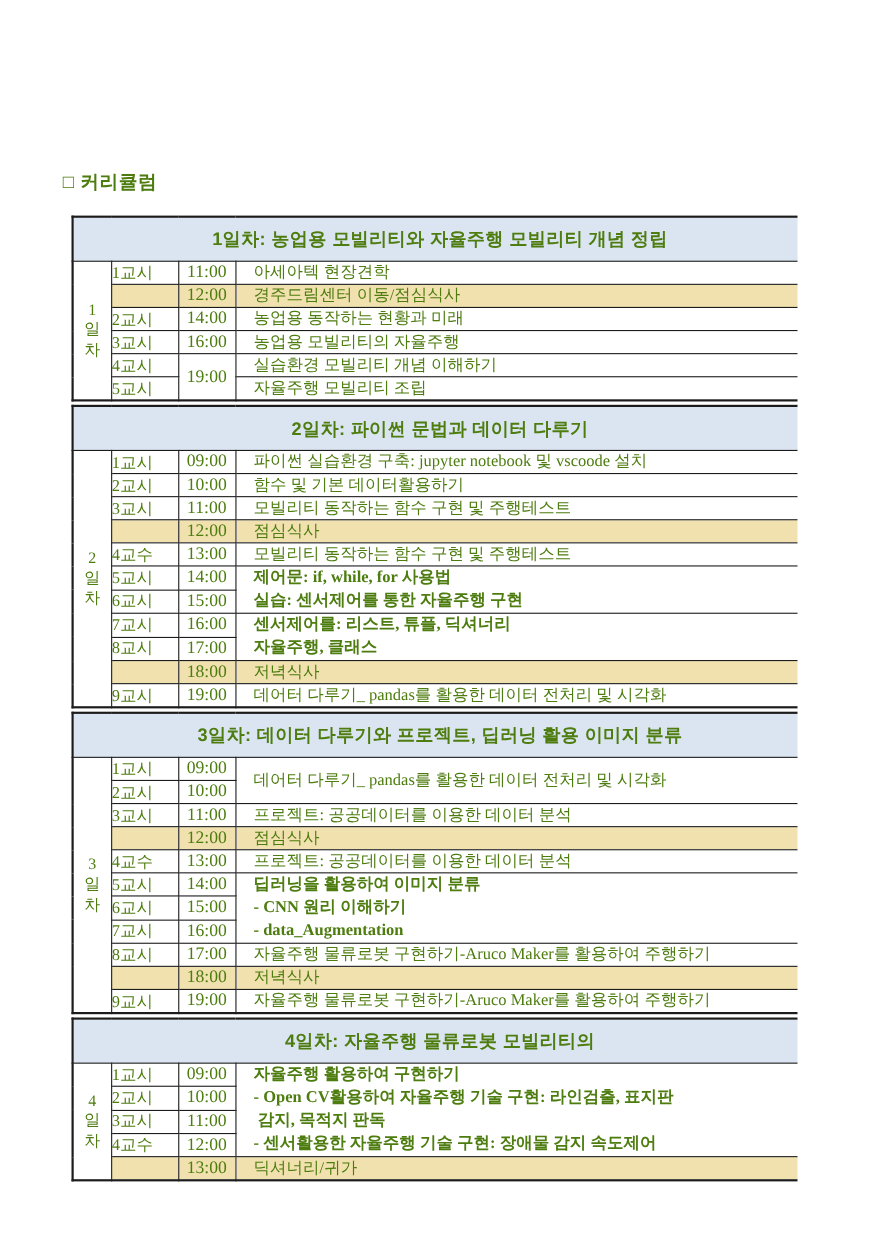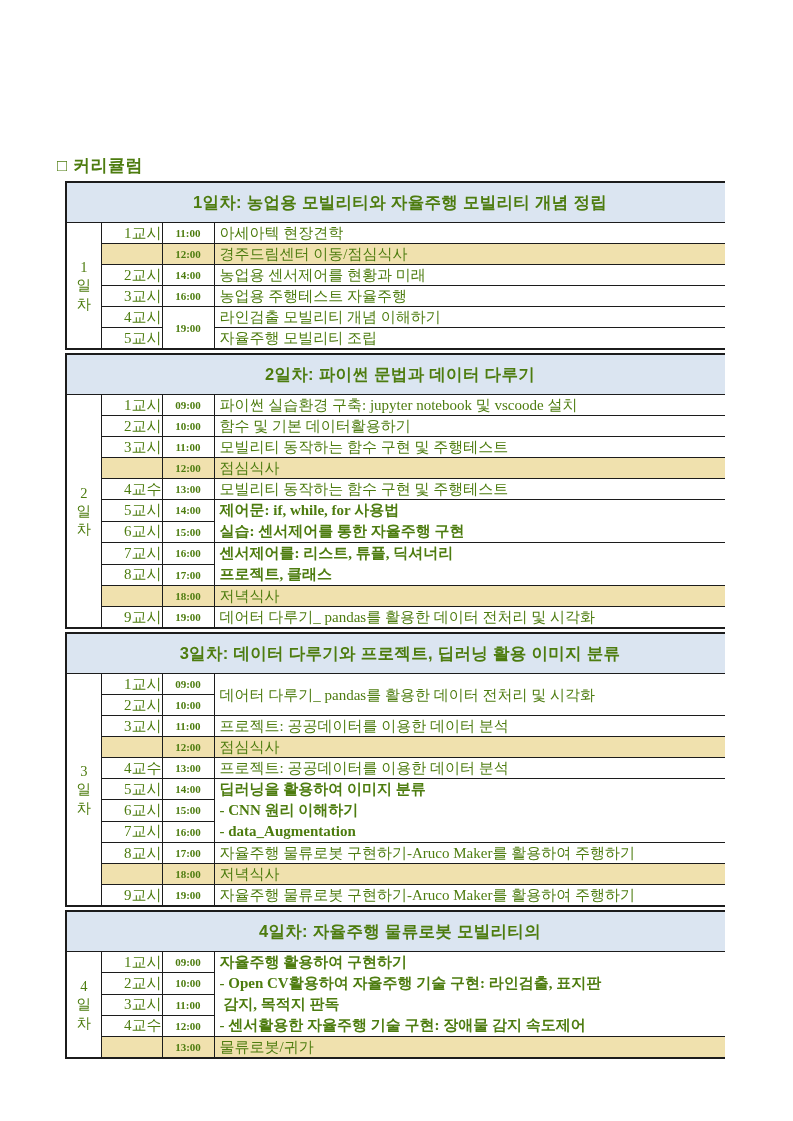--- a/index.html
+++ b/index.html
@@ -7,7 +7,7 @@
         font-family:"Liberation Serif","DejaVu Serif",serif;color:#4d7c0f;margin-top:45px;}
   .title{position:absolute;left:57px;top:109px;font-family:"Liberation Sans","DejaVu Sans",sans-serif;
          font-weight:bold;font-size:17px;letter-spacing:0.5px;}
-  #tables{position:absolute;left:65px;top:136px;width:668px;}
+  #tables{position:absolute;left:65px;top:151px;width:668px;}
   table.day{border-collapse:collapse;table-layout:fixed;width:668px;margin-bottom:3px;
             border:2px solid var(--border_dark);}
   table.day td{border:1px solid var(--border_dark);overflow:hidden;}

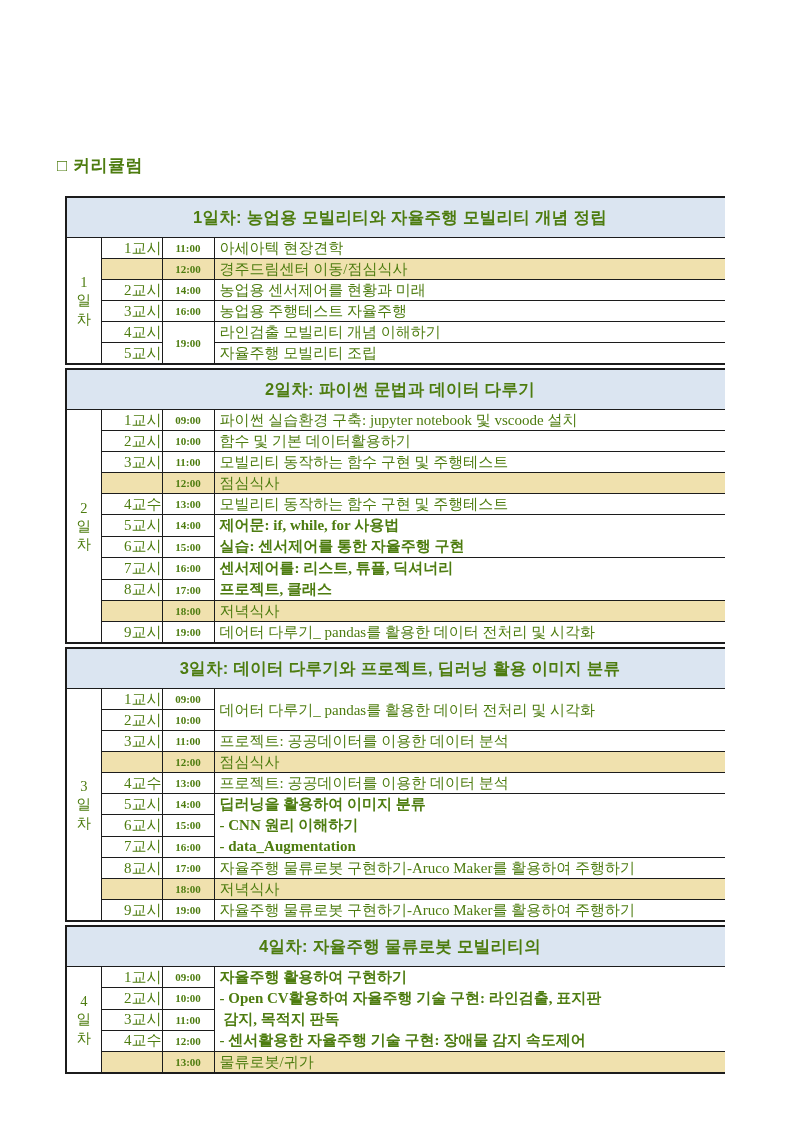--- a/index.html
+++ b/index.html
@@ -15,7 +15,7 @@
          font-family:"Liberation Sans","DejaVu Sans",sans-serif;font-weight:bold;font-size:16.5px;
          border-bottom:2px solid var(--border_dark);letter-spacing:0.3px;}
   td.dc{background:#ffffff;text-align:center;vertical-align:middle;font-size:14.5px;line-height:1.25;}
-  td.pc{text-align:right;vertical-align:middle;font-size:15px;padding:0;}
+  td.pc{text-align:left;vertical-align:middle;font-size:15px;padding:0;}
   td.tc{text-align:center;vertical-align:middle;font-size:11px;padding:0;font-weight:bold;}
   td.cc{font-size:15px;padding:0 5px;vertical-align:middle;line-height:20px;}
   .cl{height:21px;line-height:21px;white-space:pre;font-weight:bold;}

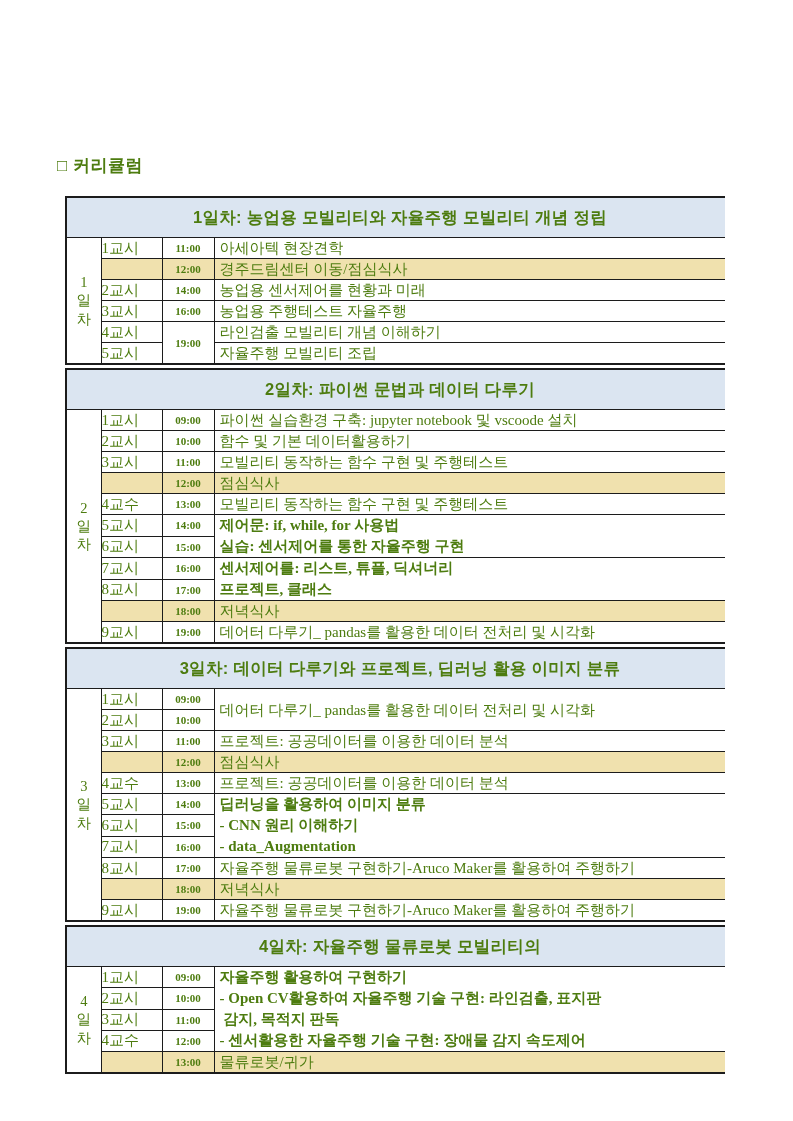--- a/index.html
+++ b/index.html
@@ -16,7 +16,7 @@
          border-bottom:2px solid var(--border_dark);letter-spacing:0.3px;}
   td.dc{background:#ffffff;text-align:center;vertical-align:middle;font-size:14.5px;line-height:1.25;}
   td.pc{text-align:left;vertical-align:middle;font-size:15px;padding:0;}
-  td.tc{text-align:center;vertical-align:middle;font-size:11px;padding:0;font-weight:bold;}
+  td.tc{text-align:center;vertical-align:middle;font-size:16px;padding:0;}
   td.cc{font-size:15px;padding:0 5px;vertical-align:middle;line-height:20px;}
   .cl{height:21px;line-height:21px;white-space:pre;font-weight:bold;}
   tr.hl td{background:var(--highlight_tan);}

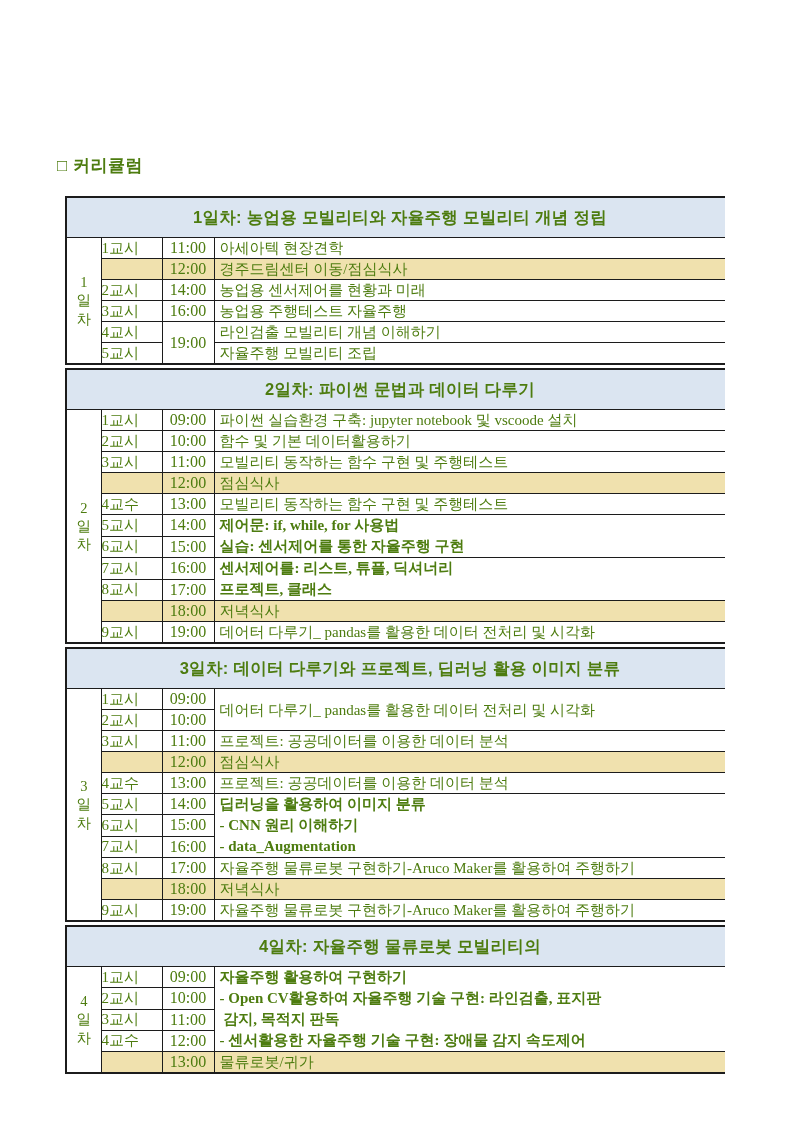--- a/index.html
+++ b/index.html
@@ -17,7 +17,7 @@
   td.dc{background:#ffffff;text-align:center;vertical-align:middle;font-size:14.5px;line-height:1.25;}
   td.pc{text-align:left;vertical-align:middle;font-size:15px;padding:0;}
   td.tc{text-align:center;vertical-align:middle;font-size:16px;padding:0;}
-  td.cc{font-size:15px;padding:0 5px;vertical-align:middle;line-height:20px;}
+  td.cc{font-size:15px;padding:0 16px;vertical-align:middle;line-height:20px;}
   .cl{height:21px;line-height:21px;white-space:pre;font-weight:bold;}
   tr.hl td{background:var(--highlight_tan);}
   .footer-bar{position:absolute;left:65px;top:1092px;width:668px;height:20px;

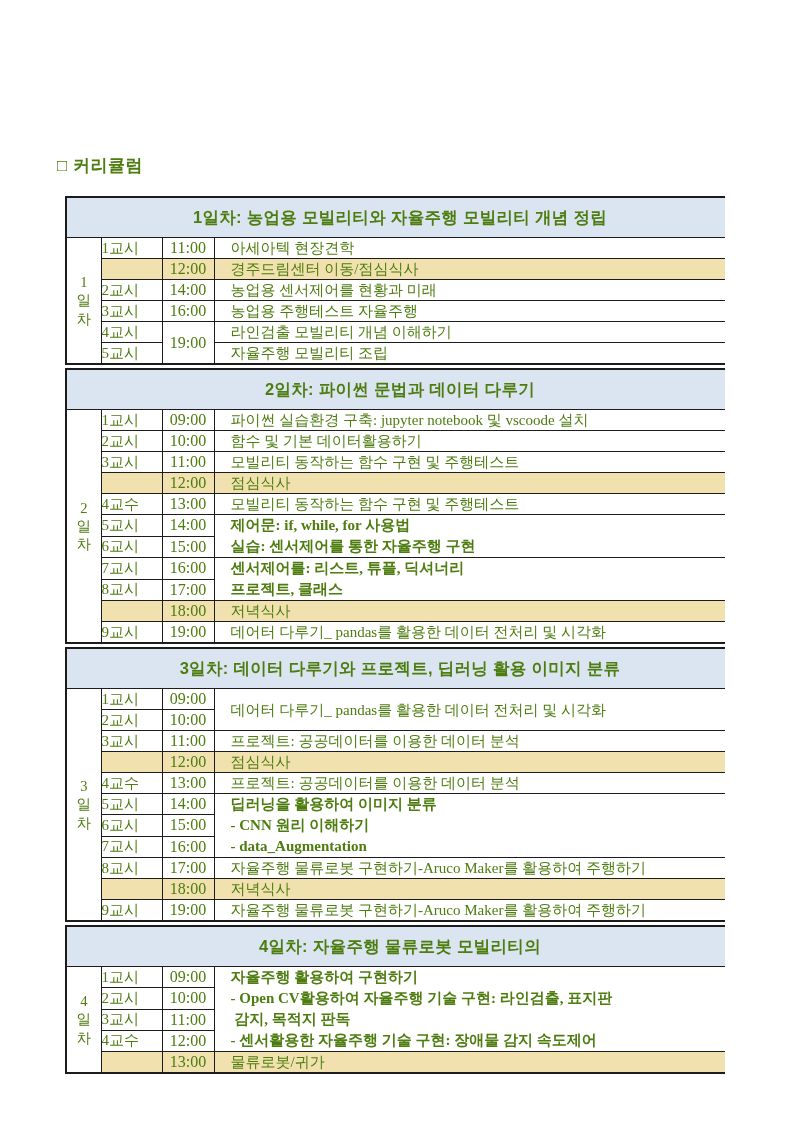--- a/index.html
+++ b/index.html
@@ -54,7 +54,7 @@
           <tr style="height: 21px;">
             <td class="pc">2교시</td>
             <td class="tc">14:00</td>
-            <td class="cc">농업용 센서제어를 현황과 미래</td>
+            <td class="cc">농업용 동작하는 현황과 미래</td>
           </tr>
           <tr style="height: 21px;">
             <td class="pc">3교시</td>

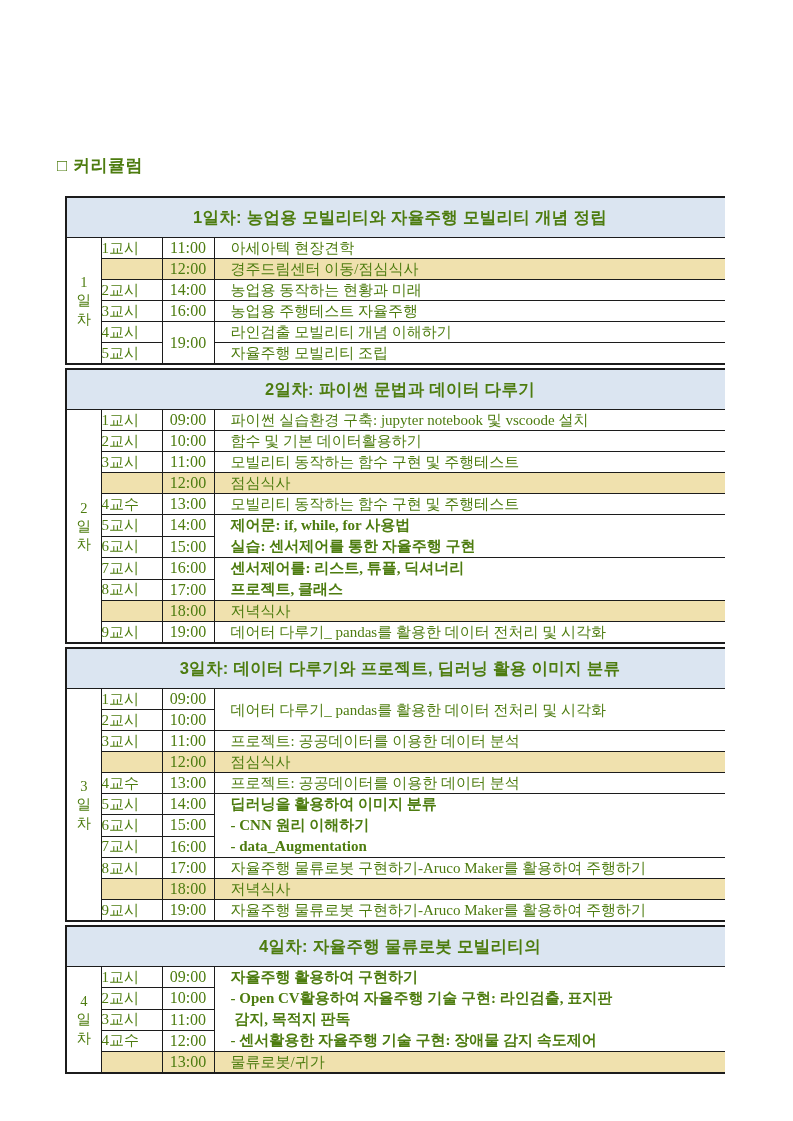--- a/index.html
+++ b/index.html
@@ -59,7 +59,7 @@
           <tr style="height: 21px;">
             <td class="pc">3교시</td>
             <td class="tc">16:00</td>
-            <td class="cc">농업용 주행테스트 자율주행</td>
+            <td class="cc">농업용 모빌리티의 자율주행</td>
           </tr>
           <tr style="height: 21px;">
             <td class="pc">4교시</td>

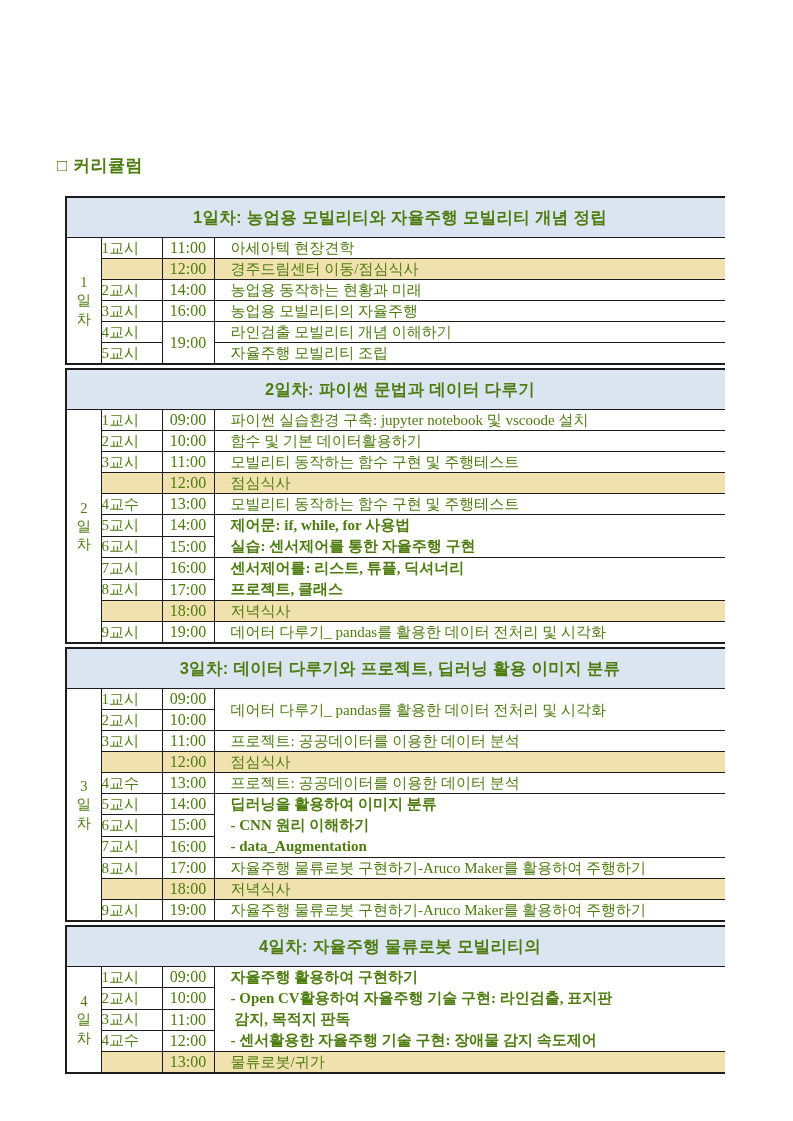--- a/index.html
+++ b/index.html
@@ -64,7 +64,7 @@
           <tr style="height: 21px;">
             <td class="pc">4교시</td>
             <td class="tc" rowspan="2">19:00</td>
-            <td class="cc">라인검출 모빌리티 개념 이해하기</td>
+            <td class="cc">실습환경 모빌리티 개념 이해하기</td>
           </tr>
           <tr style="height: 21px;">
             <td class="pc">5교시</td>

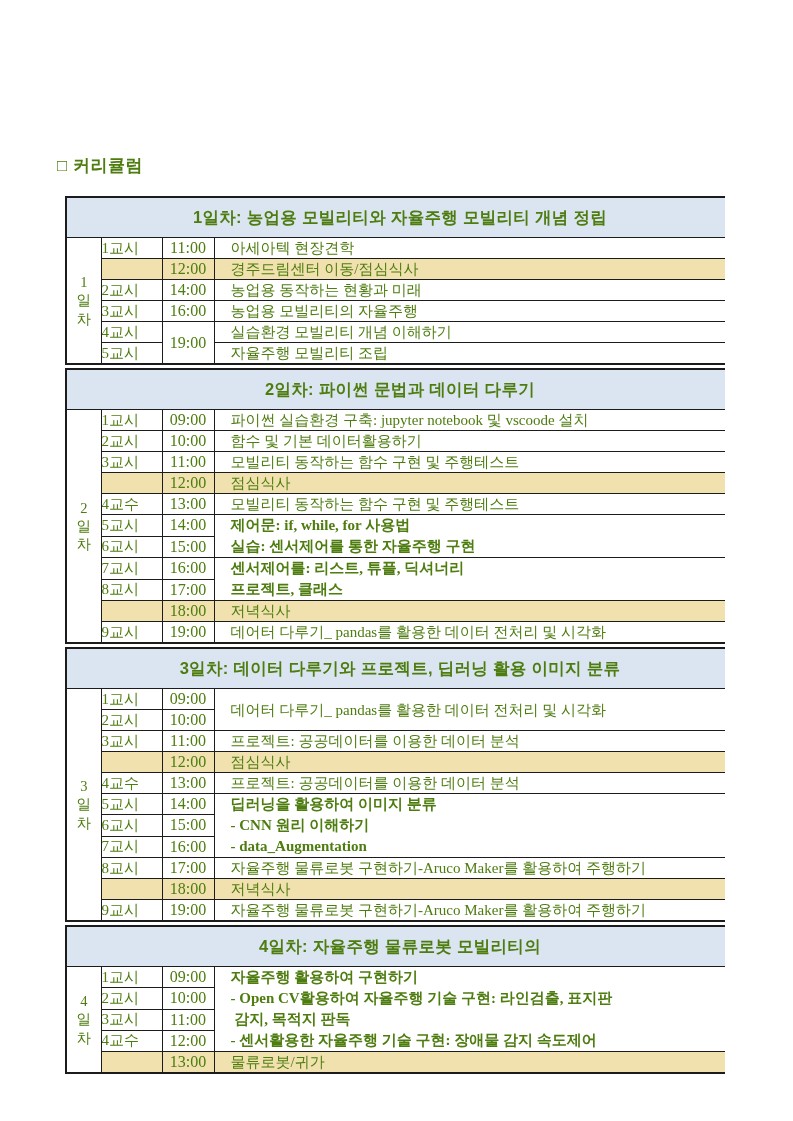--- a/index.html
+++ b/index.html
@@ -126,7 +126,7 @@
             <td class="tc">16:00</td>
             <td class="cc" rowspan="2">
               <div class="cl">센서제어를: 리스트, 튜플, 딕셔너리</div>
-              <div class="cl">프로젝트, 클래스</div>
+              <div class="cl">자율주행, 클래스</div>
             </td>
           </tr>
           <tr style="height: 21px;">

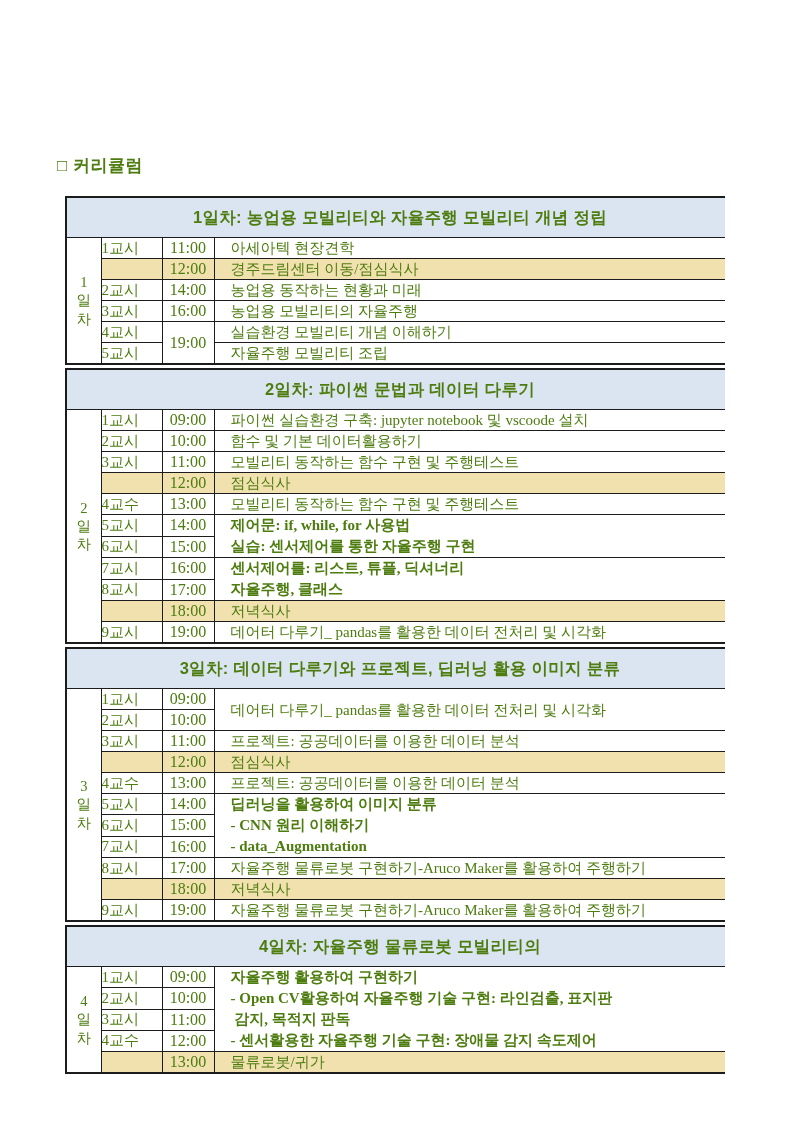--- a/index.html
+++ b/index.html
@@ -252,7 +252,7 @@
           <tr class="hl" style="height: 21px;">
             <td class="pc"></td>
             <td class="tc">13:00</td>
-            <td class="cc">물류로봇/귀가</td>
+            <td class="cc">딕셔너리/귀가</td>
           </tr>
         </tbody>
       </table>

